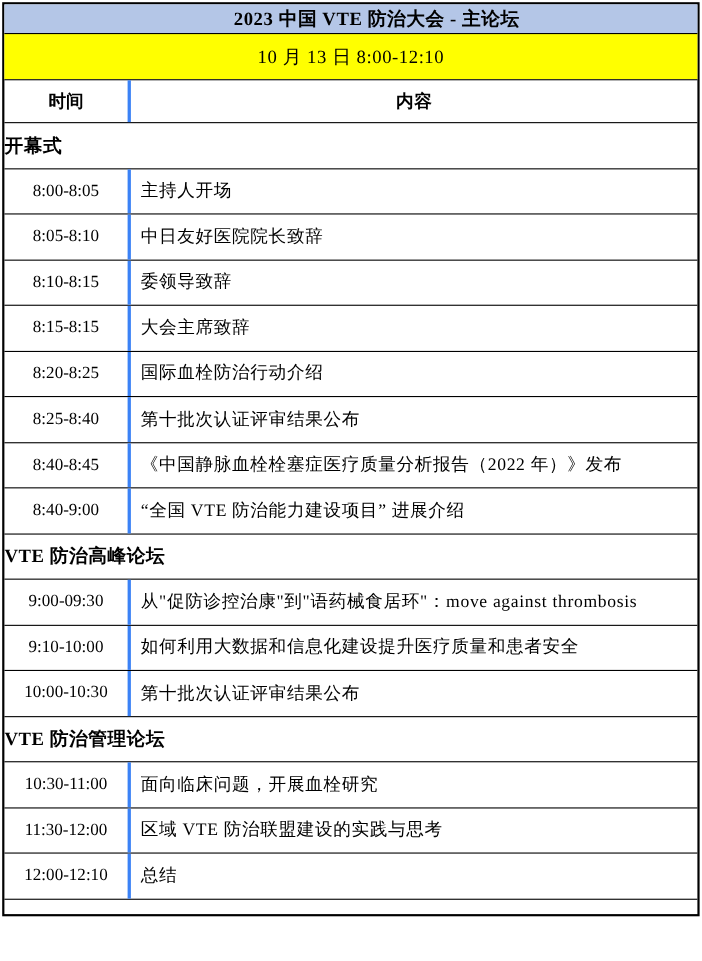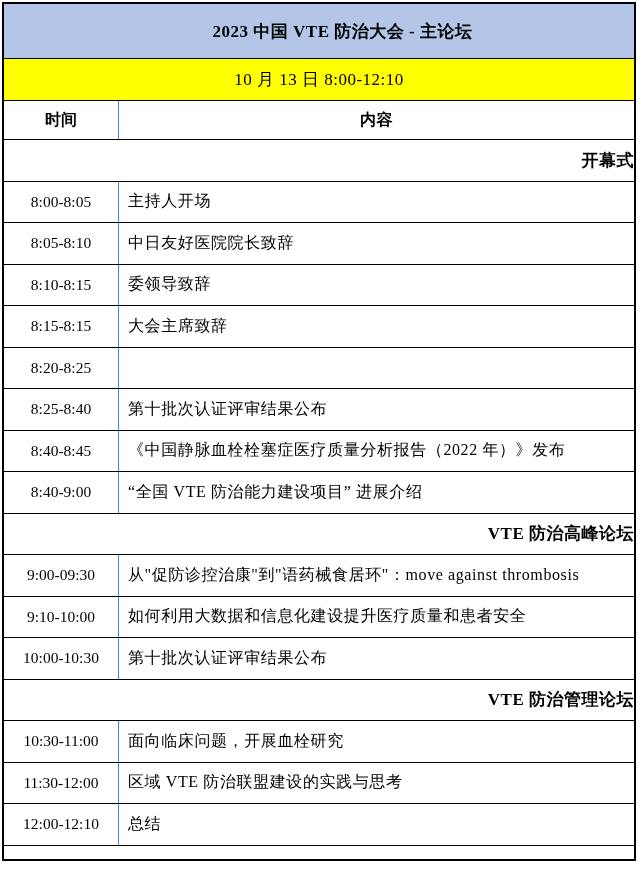--- a/index.html
+++ b/index.html
@@ -25,7 +25,7 @@
   }
   .row:first-child { border-top: none; }
   .row.title-row {
-    height: 54px;
+    height: 26px;
     background: #B4C6E7;
     font-weight: bold;
     font-size: 17px;

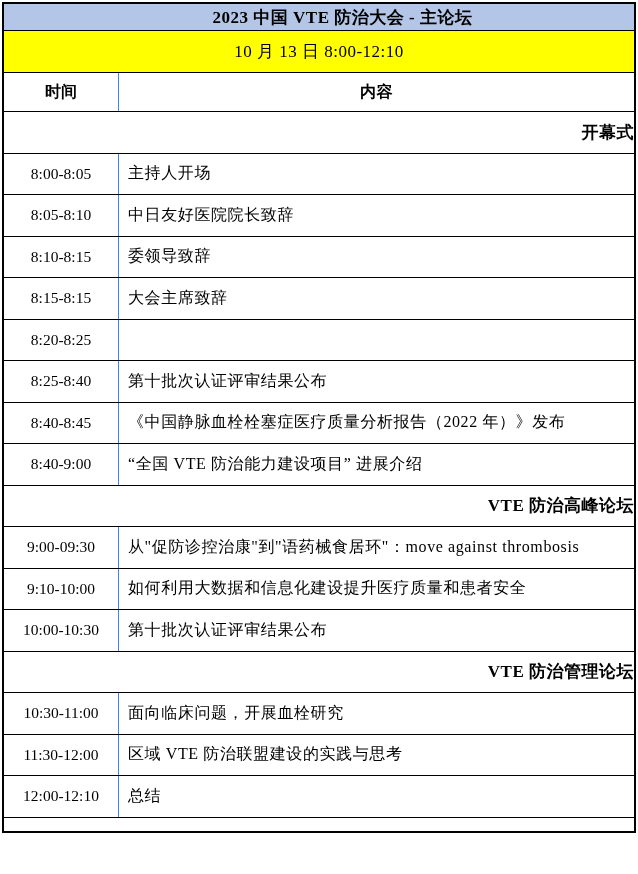--- a/index.html
+++ b/index.html
@@ -69,7 +69,7 @@
   .cell.time-cell {
     flex: 0 0 115px;
     width: 115px;
-    border-right: 1px solid #3b82f6;
+    border-right: 3px solid #3b82f6;
     justify-content: center;
     text-align: center;
     font-size: 15.5px;

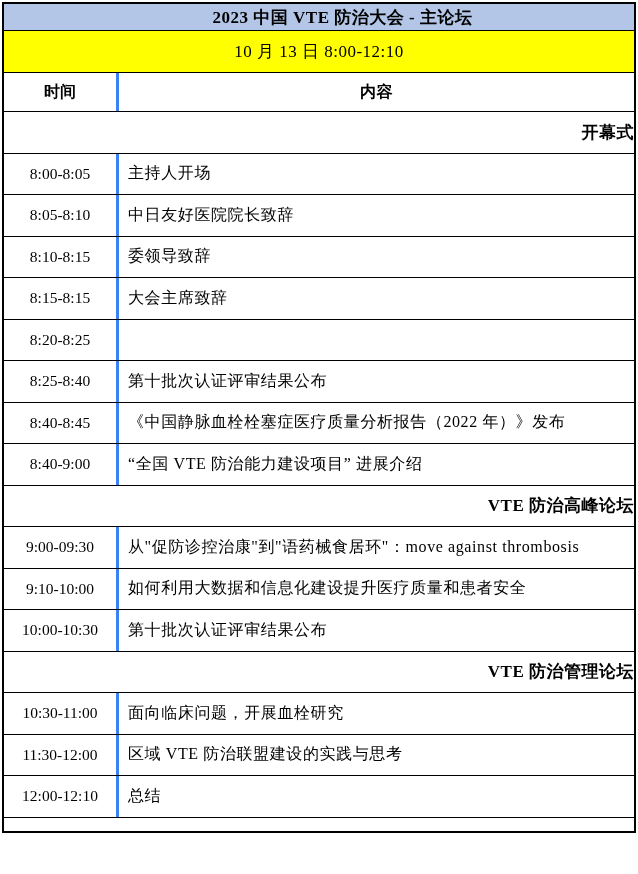--- a/index.html
+++ b/index.html
@@ -50,7 +50,7 @@
   .row.section-row {
     height: 41.5px;
     align-items: center;
-    justify-content: flex-end;
+    justify-content: flex-start;
     font-weight: bold;
     font-size: 17px;
     letter-spacing: 0.5px;

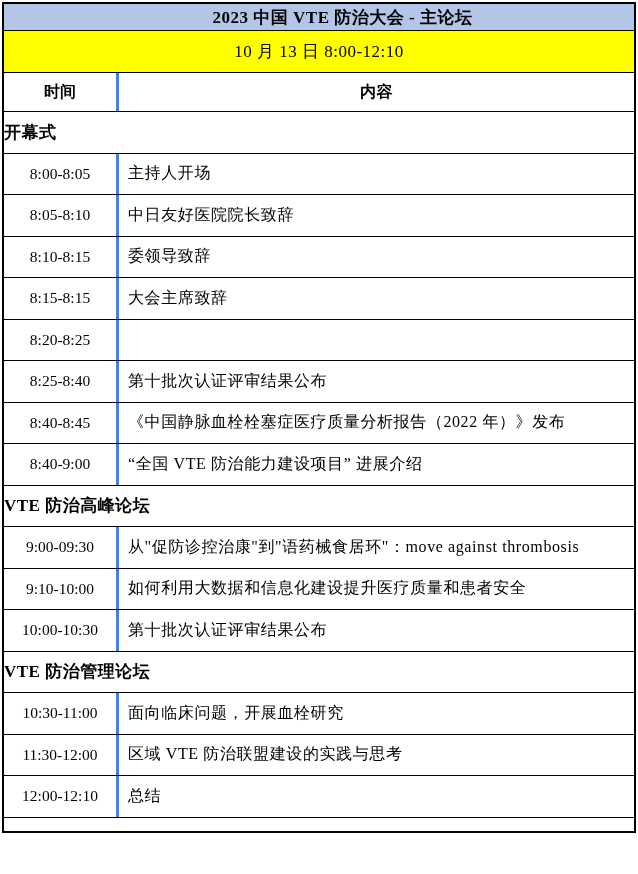--- a/index.html
+++ b/index.html
@@ -129,6 +129,7 @@
 
   <div class="row item-row">
     <div class="cell time-cell">8:20-8:25</div>
+    <div class="cell content-cell">国际血栓防治行动介绍</div>
   </div>
 
   <div class="row item-row">

